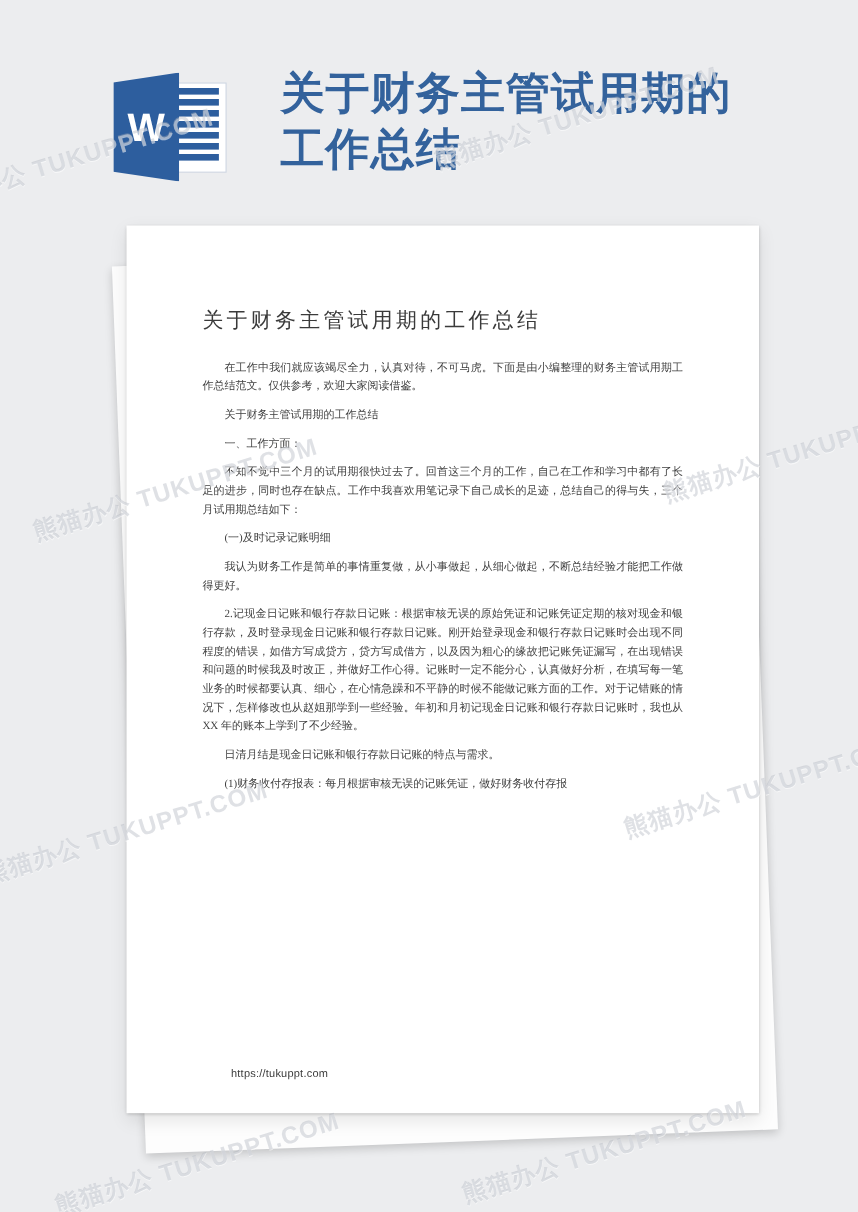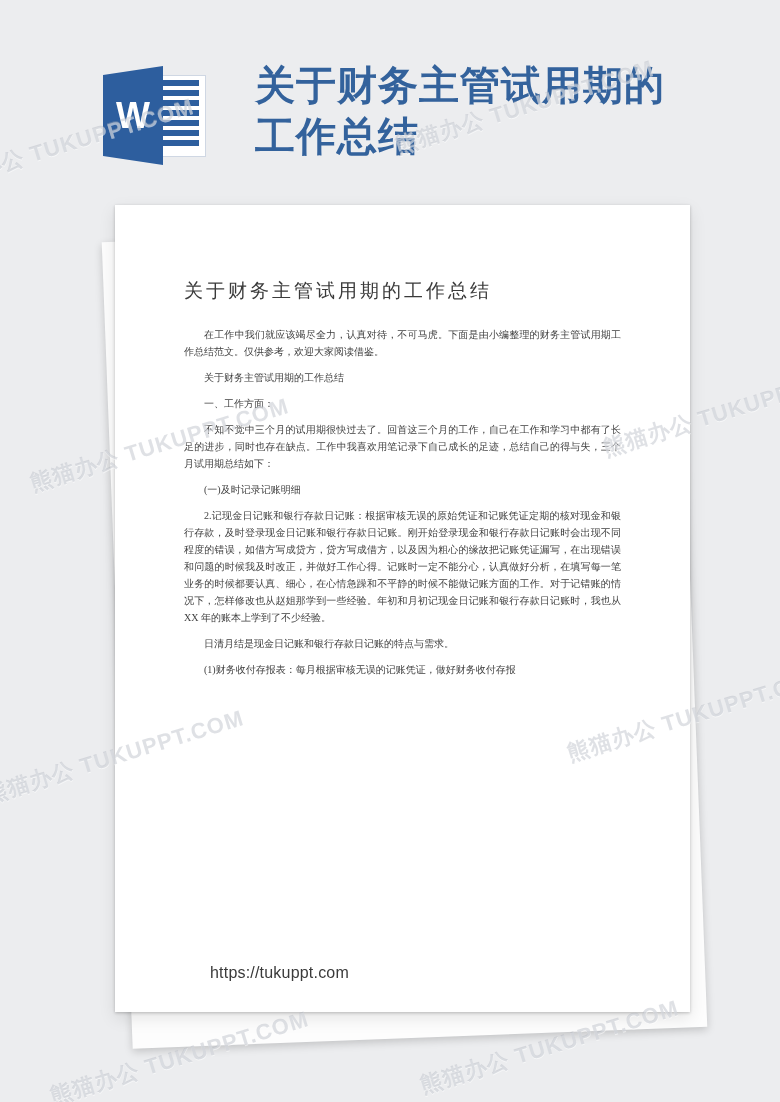--- a/index.html
+++ b/index.html
@@ -116,6 +116,7 @@
         <p>一、工作方面：</p>
         <p>不知不觉中三个月的试用期很快过去了。回首这三个月的工作，自己在工作和学习中都有了长足的进步，同时也存在缺点。工作中我喜欢用笔记录下自己成长的足迹，总结自己的得与失，三个月试用期总结如下：</p>
         <p>(一)及时记录记账明细</p>
+        <p>我认为财务工作是简单的事情重复做，从小事做起，从细心做起，不断总结经验才能把工作做得更好。</p>
         <p>2.记现金日记账和银行存款日记账：根据审核无误的原始凭证和记账凭证定期的核对现金和银行存款，及时登录现金日记账和银行存款日记账。刚开始登录现金和银行存款日记账时会出现不同程度的错误，如借方写成贷方，贷方写成借方，以及因为粗心的缘故把记账凭证漏写，在出现错误和问题的时候我及时改正，并做好工作心得。记账时一定不能分心，认真做好分析，在填写每一笔业务的时候都要认真、细心，在心情急躁和不平静的时候不能做记账方面的工作。对于记错账的情况下，怎样修改也从赵姐那学到一些经验。年初和月初记现金日记账和银行存款日记账时，我也从 XX 年的账本上学到了不少经验。</p>
         <p>日清月结是现金日记账和银行存款日记账的特点与需求。</p>
         <p>(1)财务收付存报表：每月根据审核无误的记账凭证，做好财务收付存报</p>

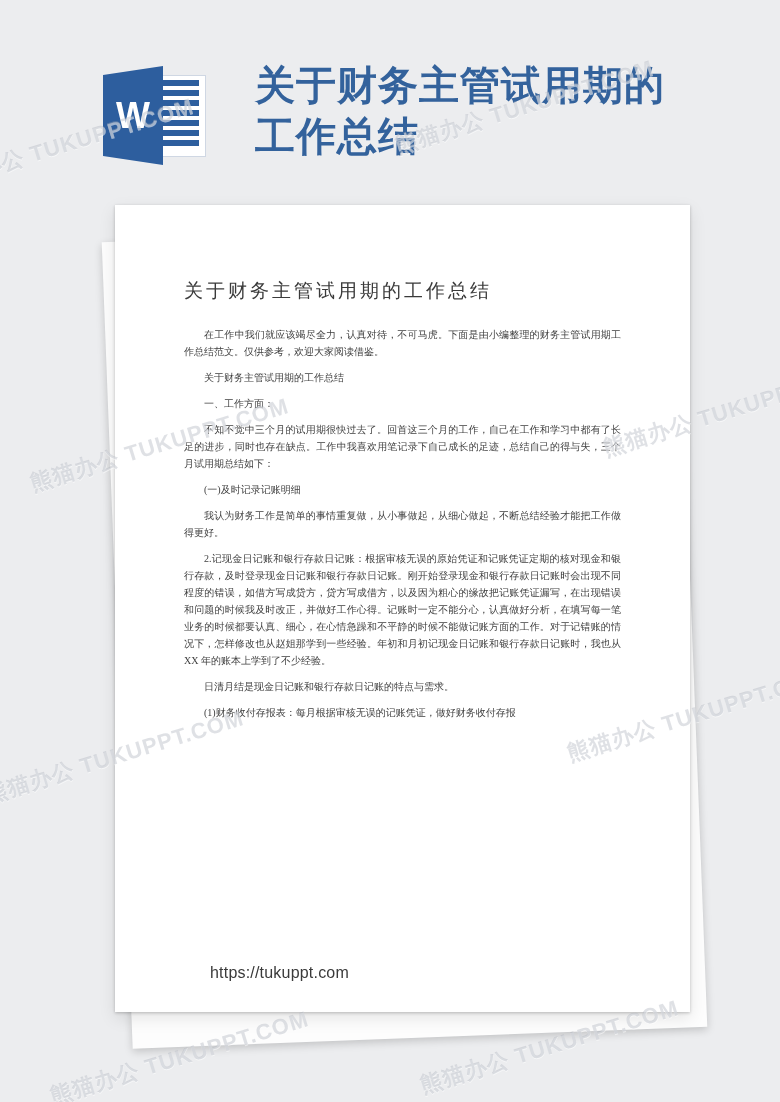--- a/index.html
+++ b/index.html
@@ -62,7 +62,7 @@
   .doc-footer {
     position:absolute; left:95px; bottom:30px;
     font-family:"Liberation Sans", sans-serif;
-    font-size:16px; color:#3a3a3a; letter-spacing:0.2px;
+    font-size:10px; color:#3a3a3a; letter-spacing:0.2px;
   }
 
   

